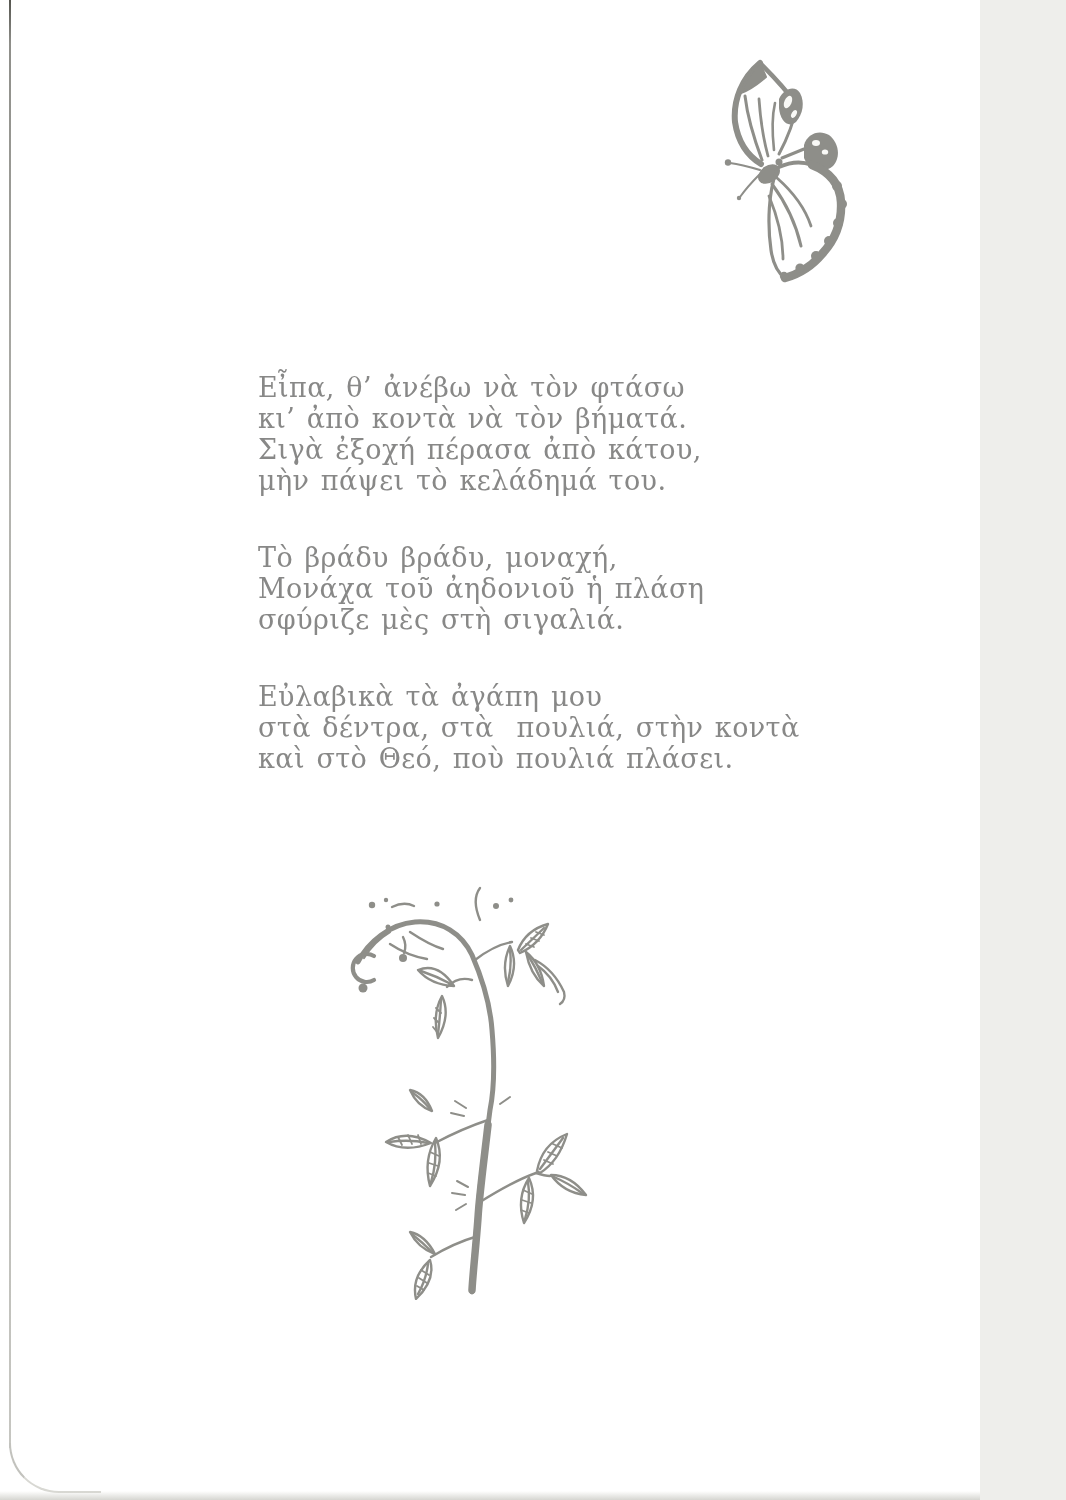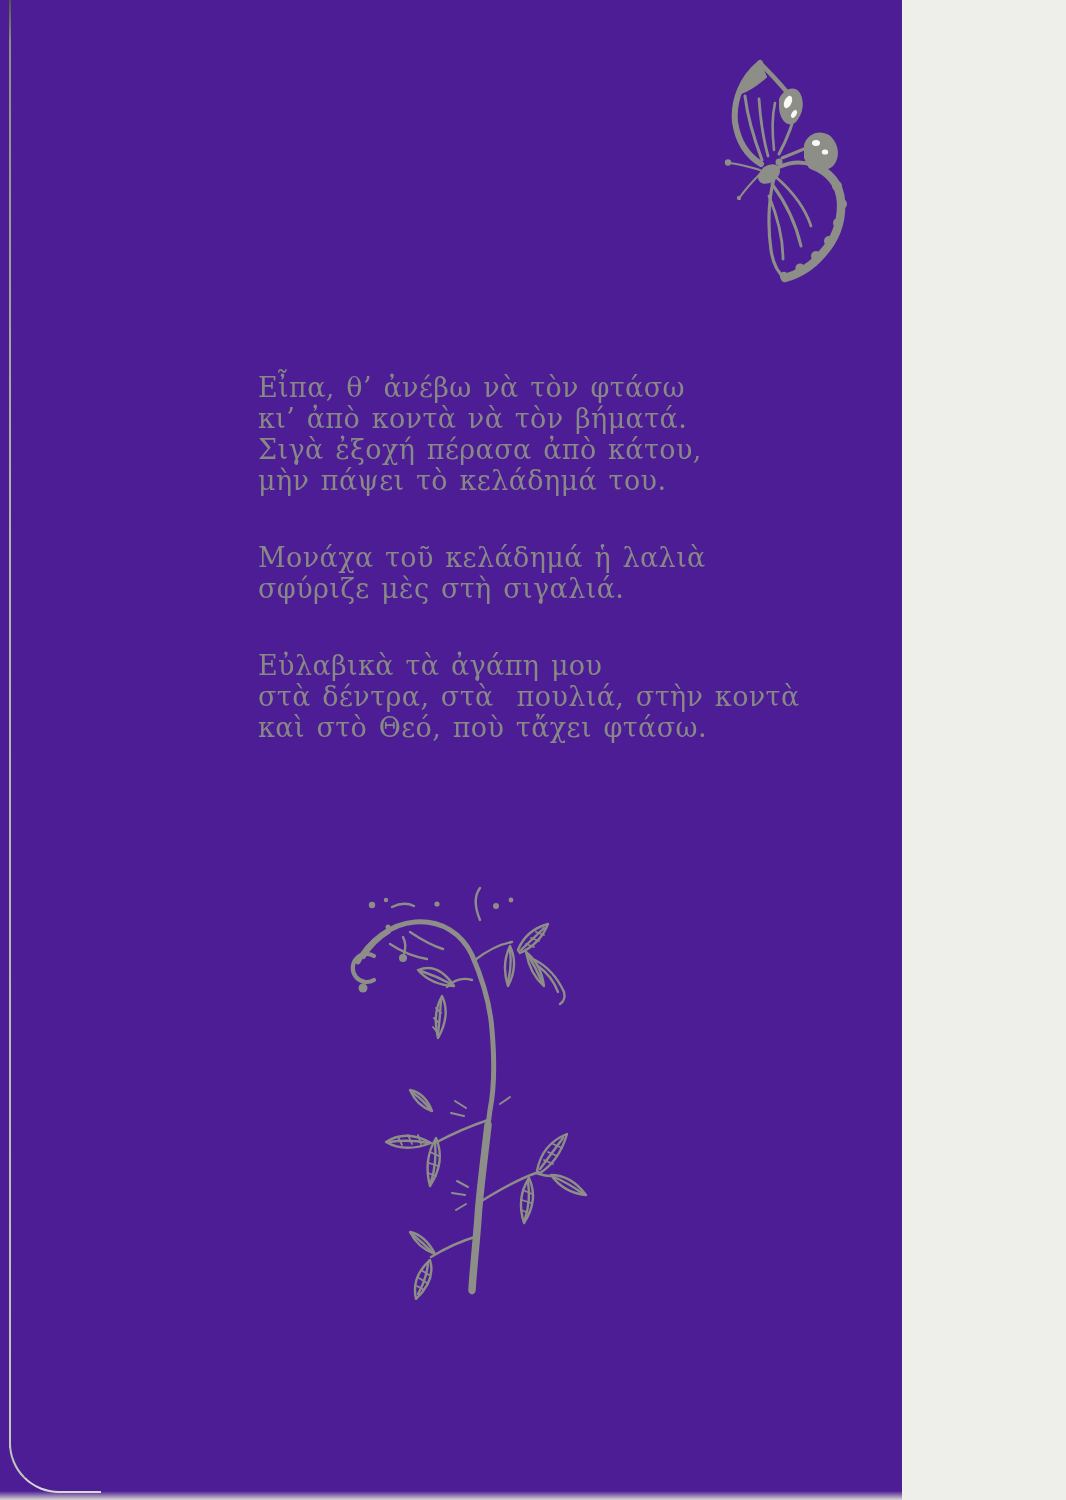--- a/index.html
+++ b/index.html
@@ -10,8 +10,8 @@
   }
   .page {
     position: relative;
-    width: 902px; height: 1500px;
-    background: #4c1d95;
+    width: 980px; height: 1500px;
+    background: #ffffff;
     overflow: hidden;
   }
   

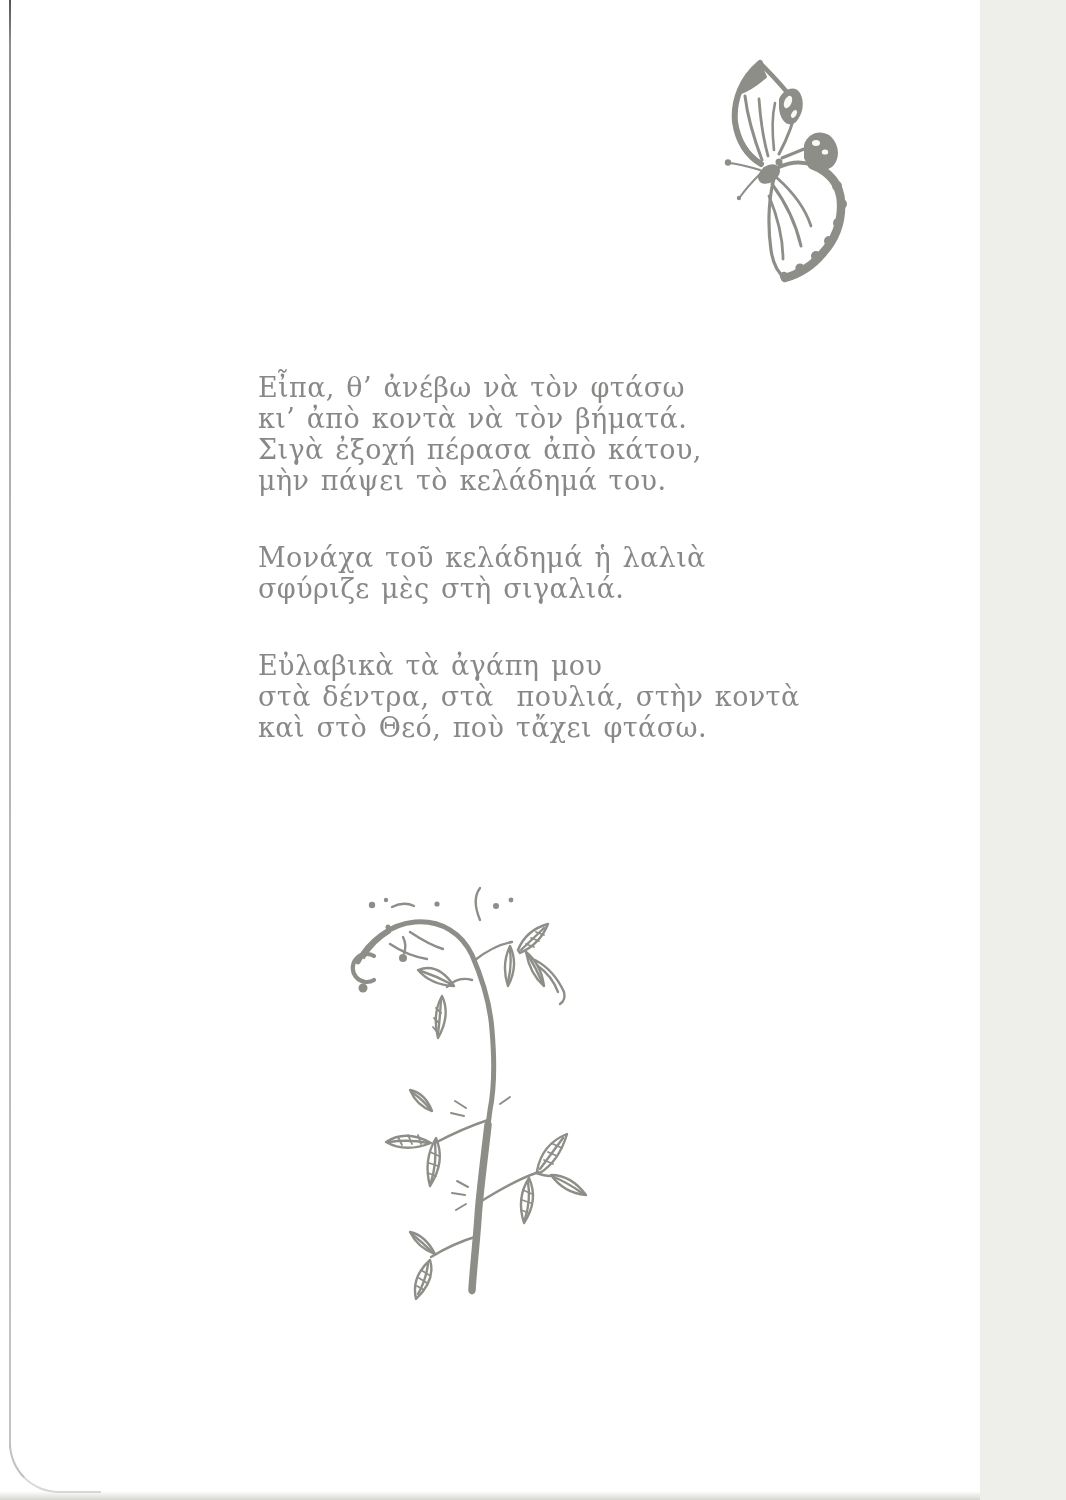--- a/index.html
+++ b/index.html
@@ -114,6 +114,7 @@
       <div class="poem-line">μὴν πάψει τὸ κελάδημά του.</div>
     </div>
     <div class="stanza">
+      <div class="poem-line">Τὸ βράδυ βράδυ, μοναχή,</div>
       <div class="poem-line">Μονάχα τοῦ κελάδημά ἡ λαλιὰ</div>
       <div class="poem-line">σφύριζε μὲς στὴ σιγαλιά.</div>
     </div>

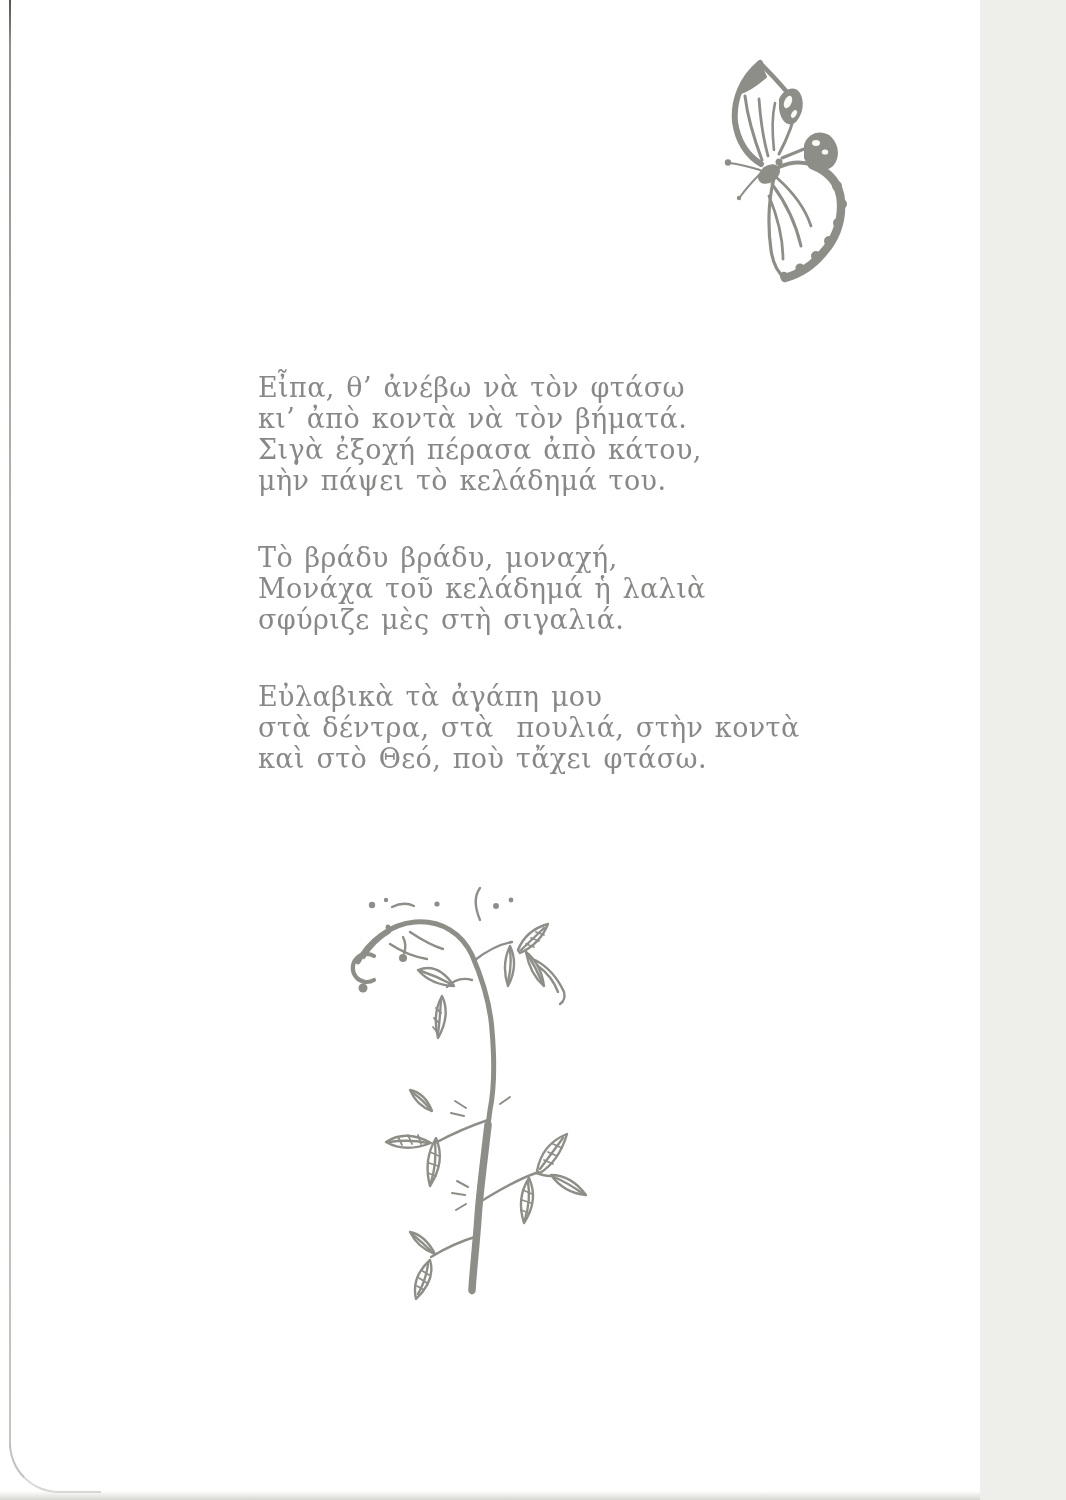--- a/index.html
+++ b/index.html
@@ -115,7 +115,7 @@
     </div>
     <div class="stanza">
       <div class="poem-line">Τὸ βράδυ βράδυ, μοναχή,</div>
-      <div class="poem-line">Μονάχα τοῦ κελάδημά ἡ λαλιὰ</div>
+      <div class="poem-line">Μονάχα τοῦ ἀηδονιοῦ ἡ πλάση</div>
       <div class="poem-line">σφύριζε μὲς στὴ σιγαλιά.</div>
     </div>
     <div class="stanza">

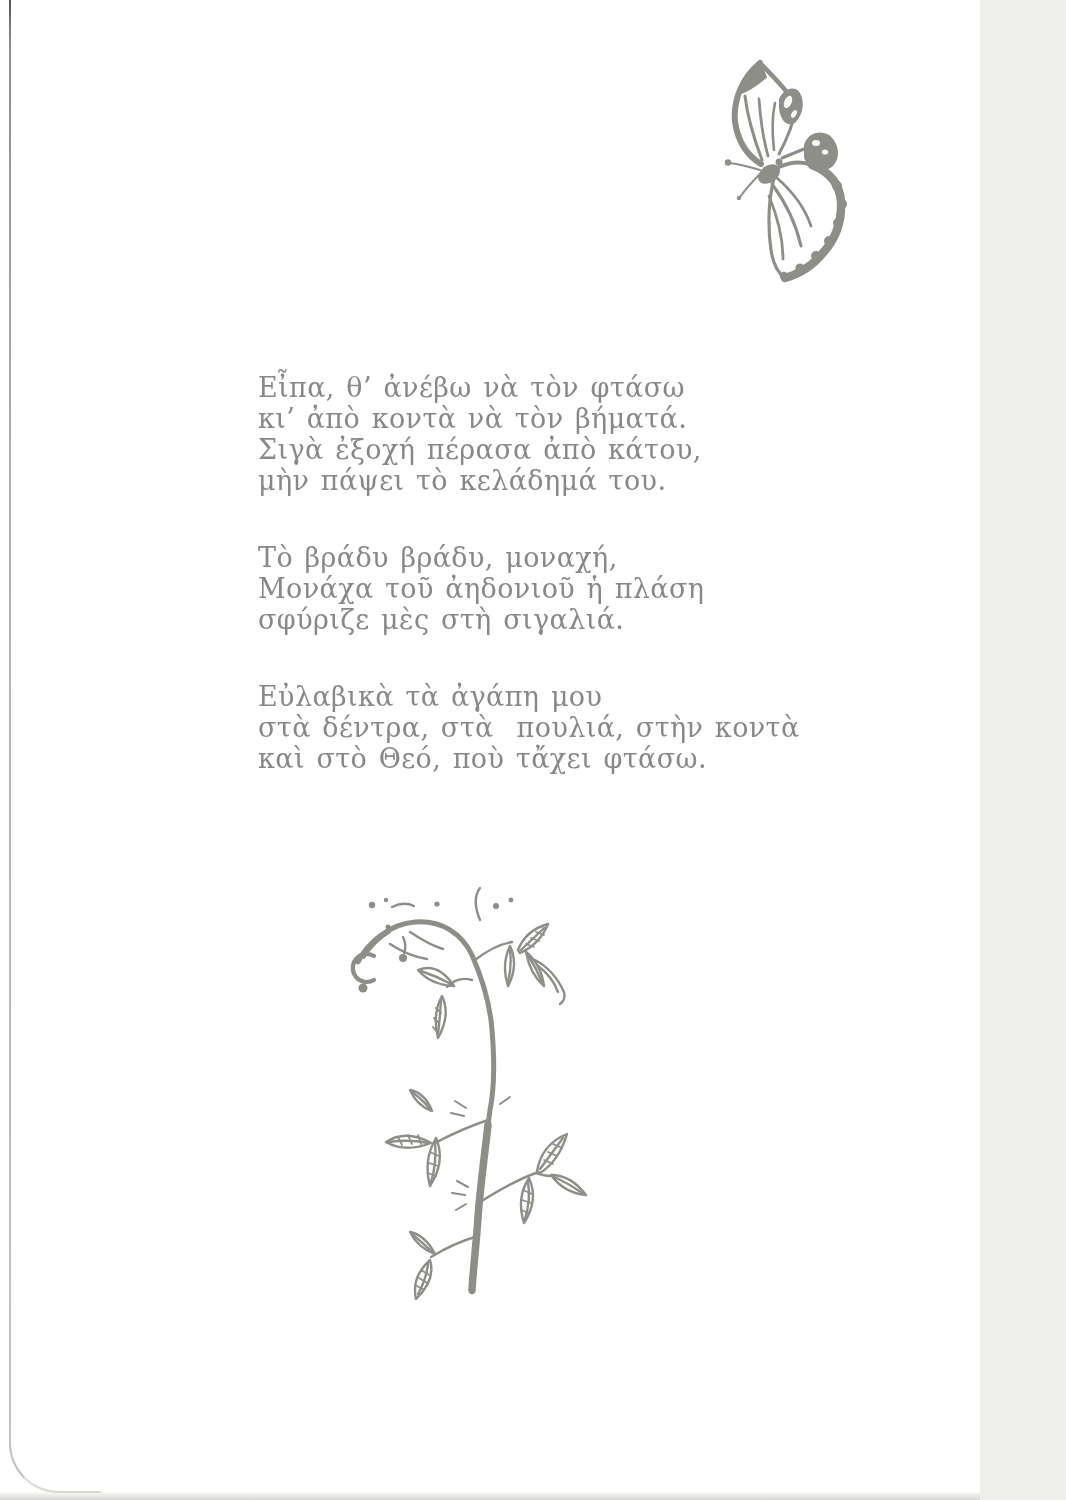--- a/index.html
+++ b/index.html
@@ -121,7 +121,7 @@
     <div class="stanza">
       <div class="poem-line">Εὐλαβικὰ τὰ ἀγάπη μου</div>
       <div class="poem-line">στὰ δέντρα, στὰ  πουλιά, στὴν κοντὰ</div>
-      <div class="poem-line">καὶ στὸ Θεό, ποὺ τἄχει φτάσω.</div>
+      <div class="poem-line">καὶ στὸ Θεό, ποὺ πουλιά πλάσει.</div>
     </div>
   </div>
 

